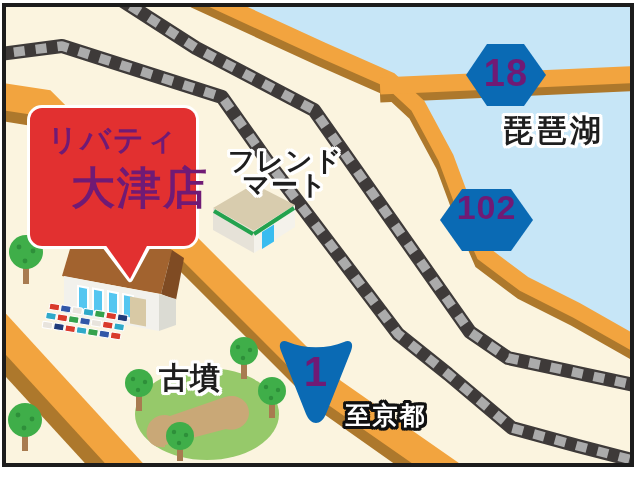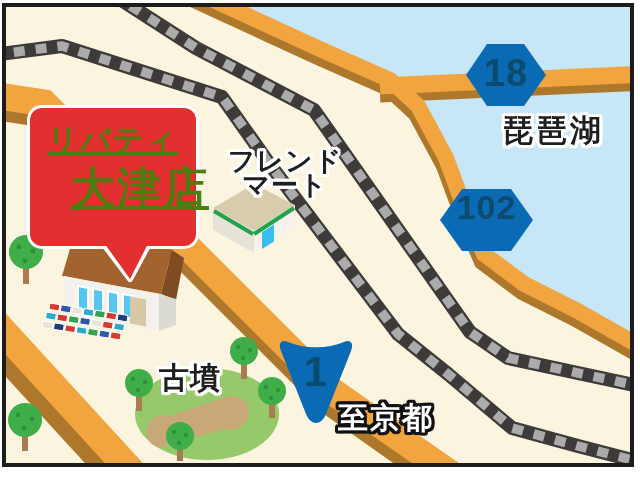--- a/index.html
+++ b/index.html
@@ -21,7 +21,7 @@
                     -2px -2px #111,2px -2px #111,-2px 2px #111,2px 2px #111,
                     -3px -2px #111,3px -2px #111,-3px 2px #111,3px 2px #111,
                     -2px -3px #111,2px -3px #111,-2px 3px #111,2px 3px #111;}
-  .badge-num{color:#0c4a6e;}
+  .badge-num{color:#701a75;}
   .bubble-txt{color:#4d7c0f;letter-spacing:2px;text-decoration:underline;}
 </style>
 </head>

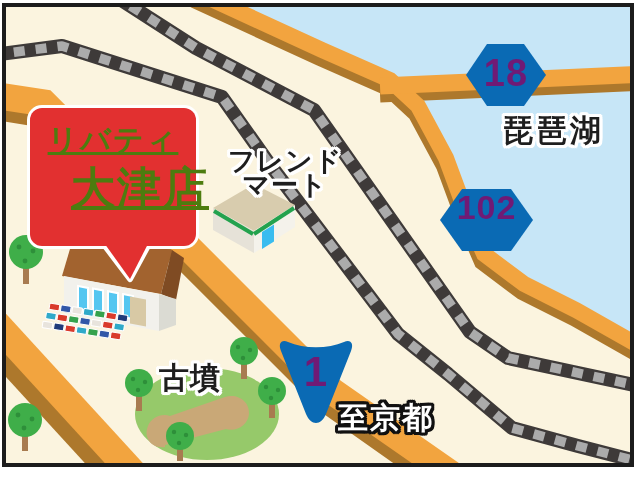--- a/index.html
+++ b/index.html
@@ -22,7 +22,7 @@
                     -3px -2px #111,3px -2px #111,-3px 2px #111,3px 2px #111,
                     -2px -3px #111,2px -3px #111,-2px 3px #111,2px 3px #111;}
   .badge-num{color:#701a75;}
-  .bubble-txt{color:#4d7c0f;letter-spacing:2px;text-decoration:underline;}
+  .bubble-txt{color:#701a75;letter-spacing:2px;}
 </style>
 </head>
 <body>

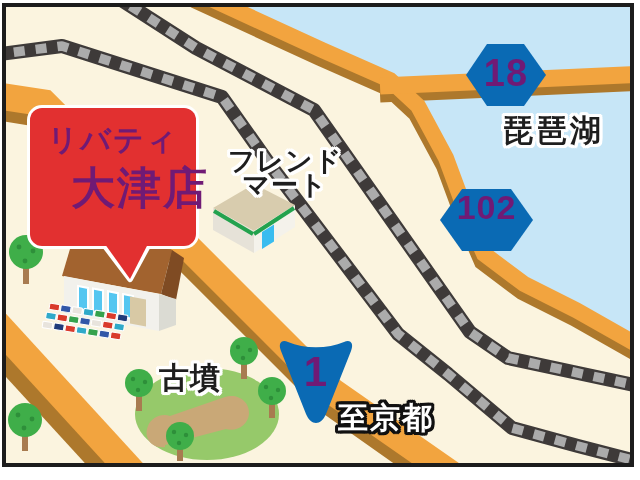--- a/index.html
+++ b/index.html
@@ -176,7 +176,7 @@
 
     <div class="lbl ol-w" style="left:138px;top:362px;width:104px;font-size:30px;">古墳</div>
 
-    <div class="lbl ol-b" style="left:330px;top:402px;width:112px;font-size:30px;letter-spacing:2px;">至京都</div>
+    <div class="lbl ol-b" style="left:330px;top:402px;width:112px;font-size:25px;letter-spacing:2px;">至京都</div>
 
     <div class="lbl badge-num" style="left:459px;top:54px;width:94px;font-size:38px;">18</div>
     <div class="lbl badge-num" style="left:440px;top:190px;width:93px;font-size:34px;">102</div>

